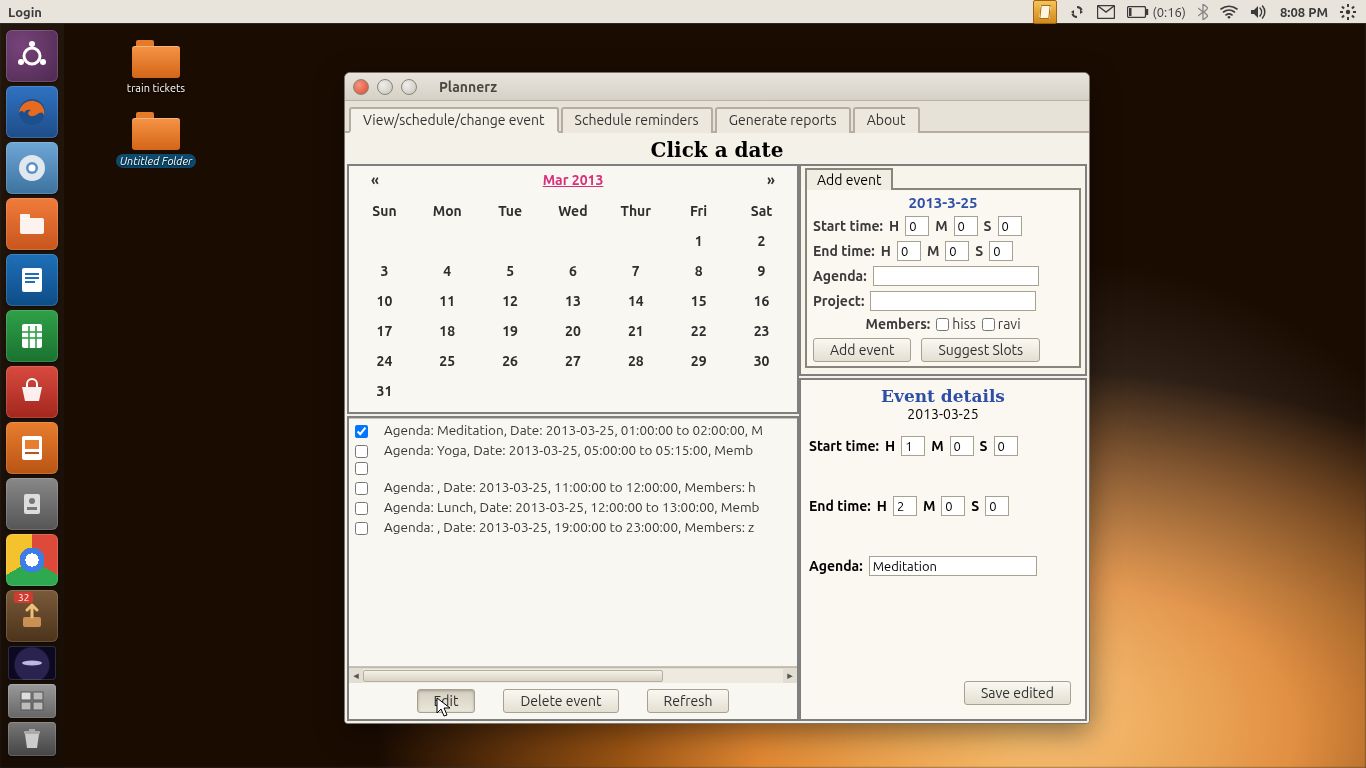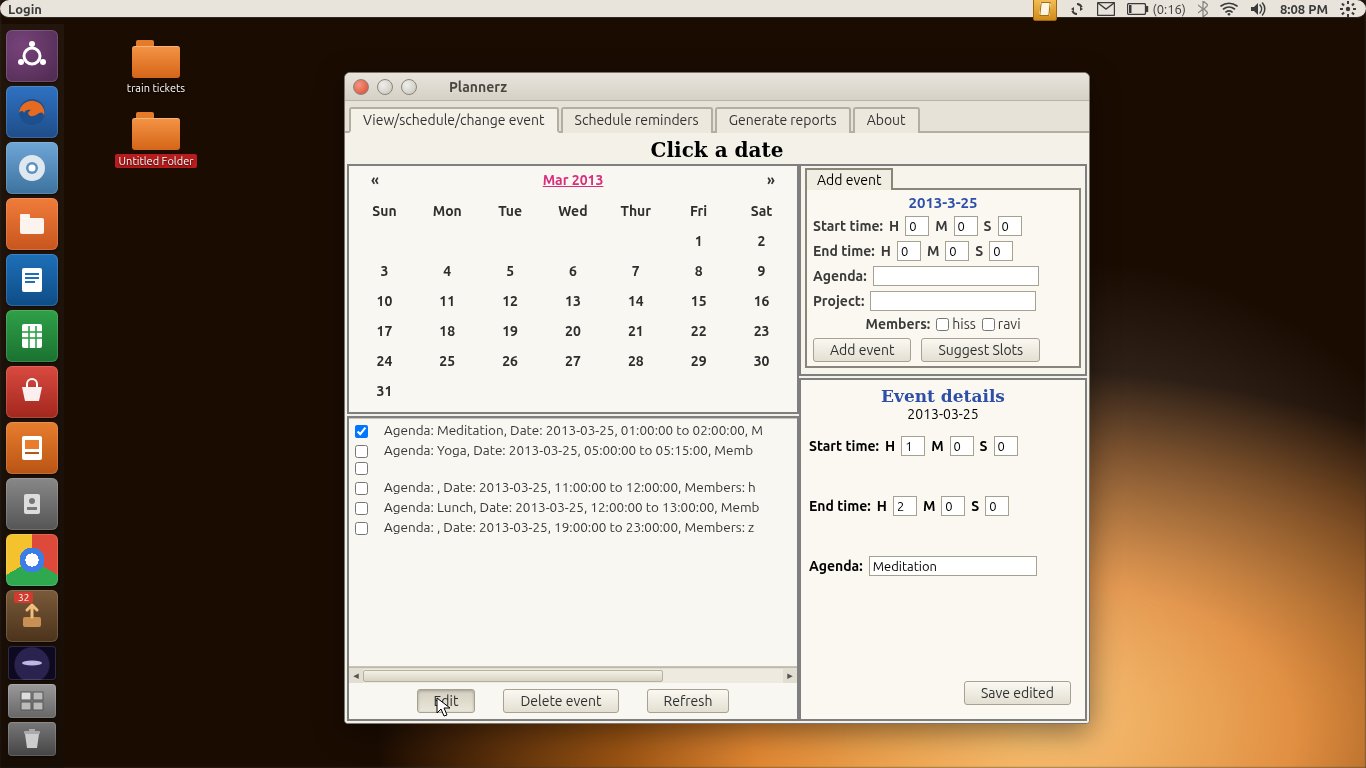--- a/index.html
+++ b/index.html
@@ -18,7 +18,7 @@
 }
 
 
-.topbar { position:absolute; top:0; left:0; right:0; height:18px; background:linear-gradient(#5a564f,#4a463f); display:flex; align-items:center; color:#3a3a3a; font-size:13px; z-index:50; border-bottom:1px solid #2d2a24; background:#e8e4dc;border-radius:11px; }
+.topbar { position:absolute; top:0; left:0; right:0; height:24px; background:linear-gradient(#5a564f,#4a463f); display:flex; align-items:center; color:#3a3a3a; font-size:13px; z-index:50; border-bottom:1px solid #2d2a24; background:#e8e4dc; }
 .topbar .title { font-weight:bold; padding:0 8px; color:#3a3a3a; }
 .topbar .spacer { flex:1; }
 .tray { display:flex; align-items:center; gap:12px; padding-right:10px; color:#3a3a3a; }

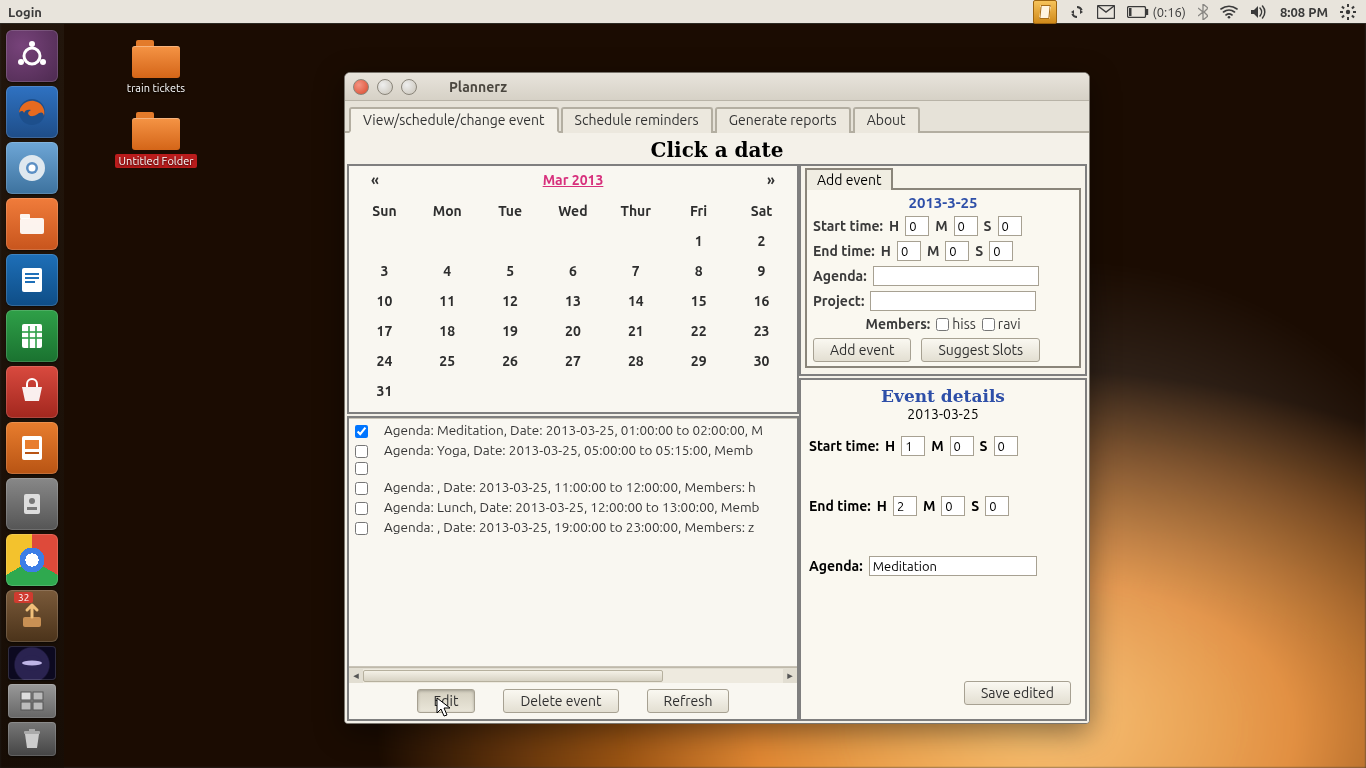--- a/index.html
+++ b/index.html
@@ -66,7 +66,7 @@
 .titlebar .wbtn{ width:16px; height:16px; border-radius:50%; border:1px solid #8a857a; display:inline-block;}
 .wclose{ background:radial-gradient(circle at 35% 35%, #f49483,#d9482b);}
 .wmin,.wmax{ background:radial-gradient(circle at 35% 35%, #eee,#c8c3b7);}
-.titlebar .wtitle{ font-weight:bold; color:#4a463f; font-size:14px; margin-left:24px;text-align:center;}
+.titlebar .wtitle{ font-weight:bold; color:#4a463f; font-size:14px; margin-left:14px;text-align:center;}
 
 .tabs{ display:flex; background:#e6e2d8; padding:4px 4px 0; gap:2px; border-bottom:2px solid #b3aea1;}
 .tab{ padding:3px 12px; font-size:14px; border:2px solid #b3aea1; border-bottom:none; border-radius:3px 3px 0 0; background:#ece8de; color:#333; cursor:pointer; position:relative; top:2px;}

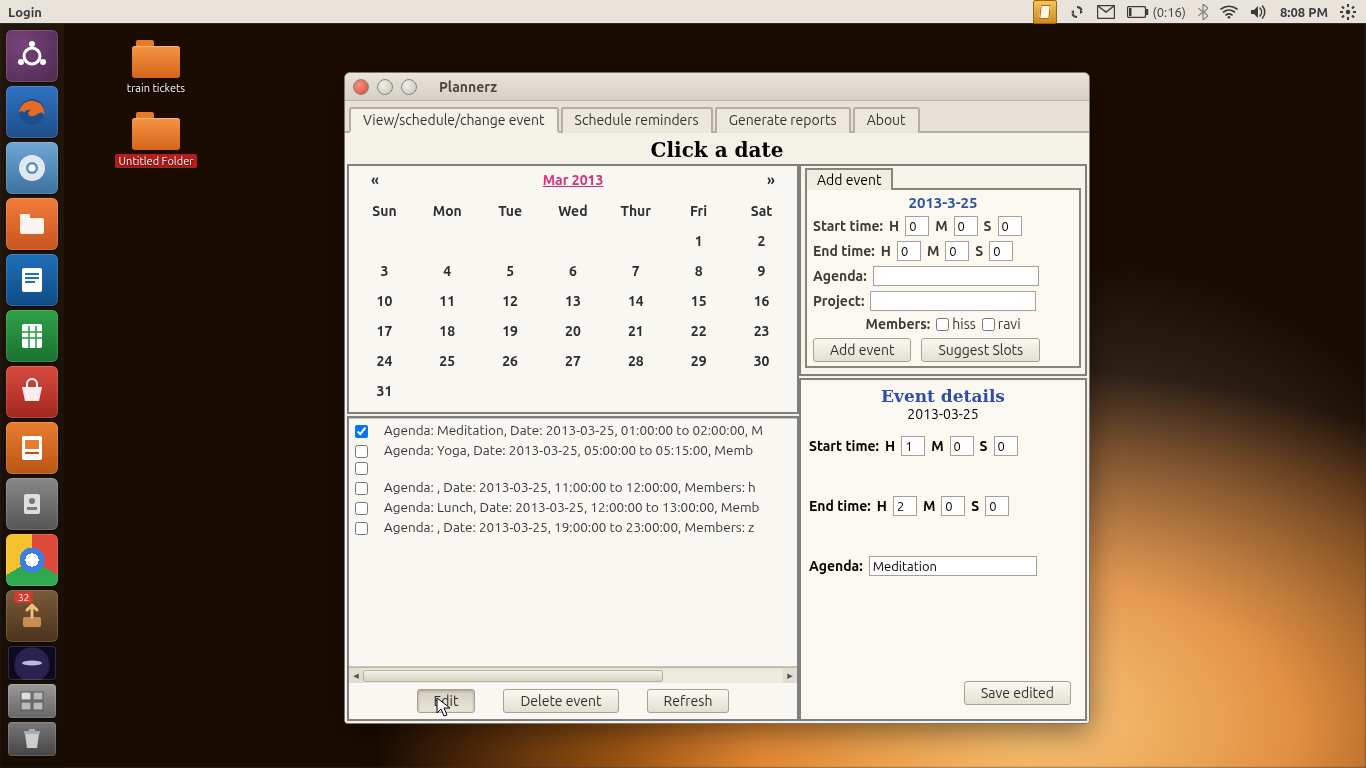--- a/index.html
+++ b/index.html
@@ -58,7 +58,7 @@
 .desk-icon .folder { width:48px; height:38px; margin:0 auto 4px; position:relative; }
 .desk-icon .folder::before{ content:""; position:absolute; top:0; left:4px; width:18px; height:8px; background:#e37b2b; border-radius:2px 2px 0 0;}
 .desk-icon .folder::after{ content:""; position:absolute; top:6px; left:0; right:0; bottom:0; background:linear-gradient(#f59445,#d46518); border-radius:3px; box-shadow:inset 0 1px 0 rgba(255,255,255,.3);}
-.desk-icon.sel .label{ background:#b91c1c; border-radius:2px; padding:1px 4px; display:inline-block; }
+.desk-icon.sel .label{ background:#0c4a6e; border-radius:8px; padding:1px 4px; display:inline-block;font-style:italic; }
 
 
 .window { position:absolute; top:72px; left:344px; width:746px; height:652px; background:#f2f0ec; border:1px solid #7a766e; border-radius:6px 6px 4px 4px; box-shadow:0 8px 30px rgba(0,0,0,.45); z-index:45; display:flex; flex-direction:column; overflow:hidden;}

